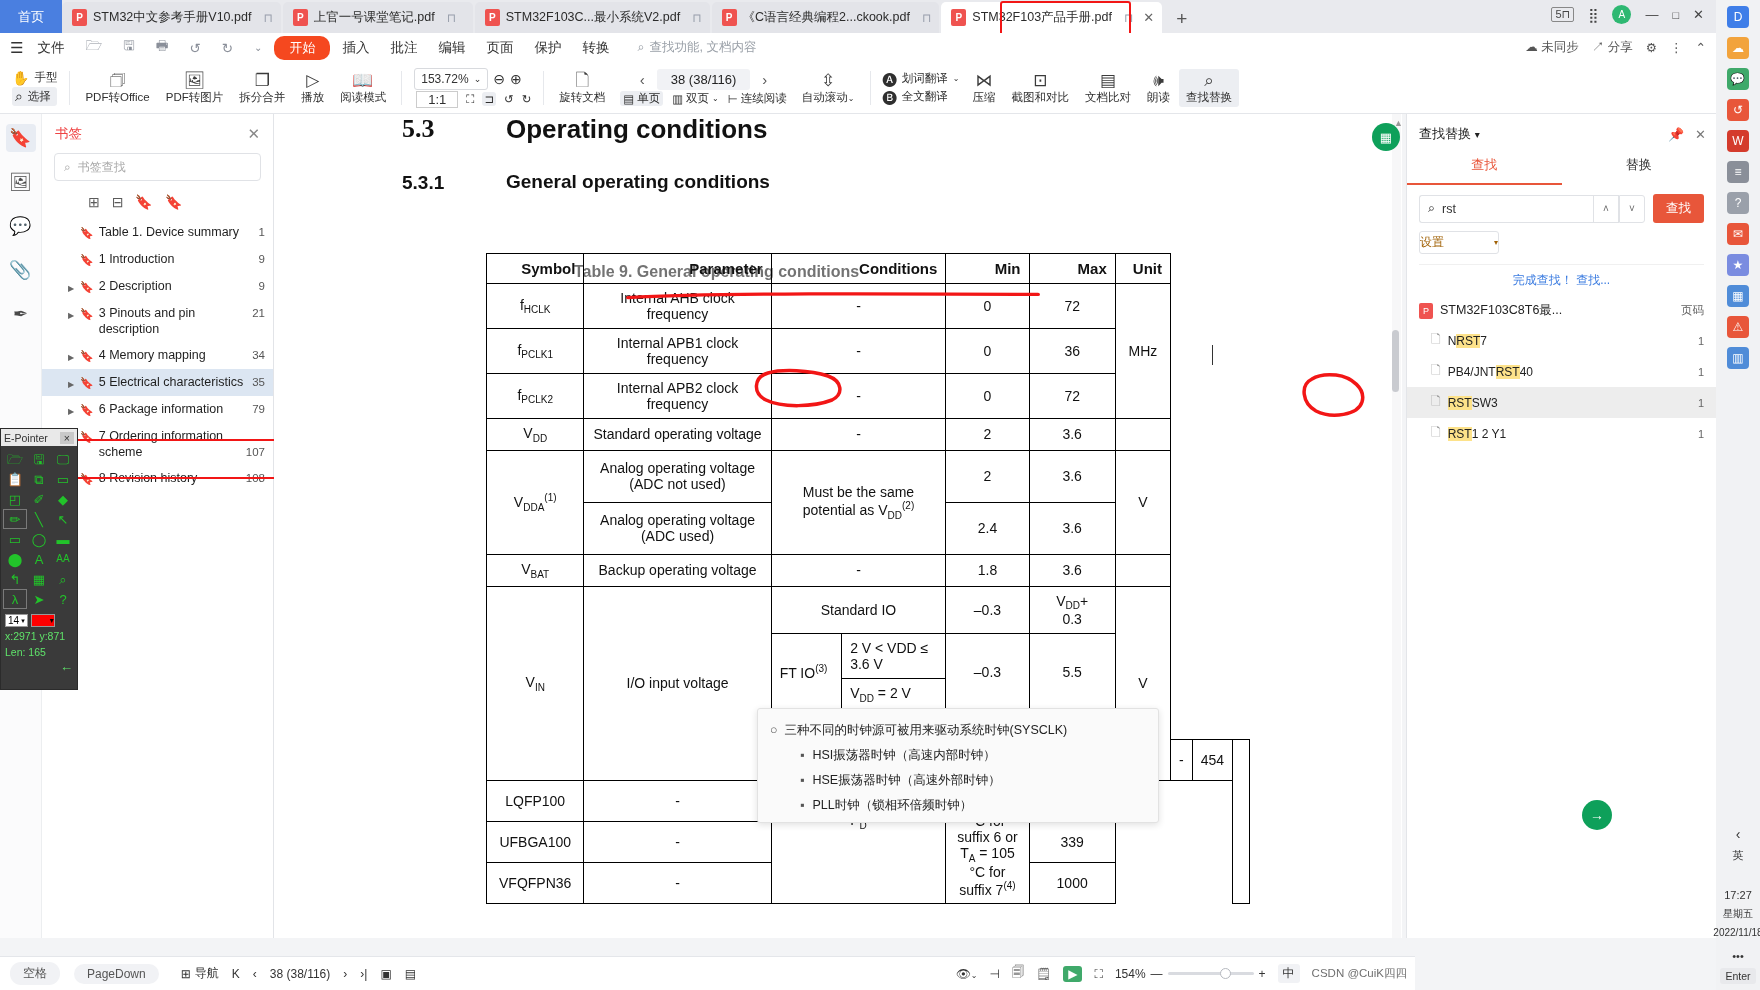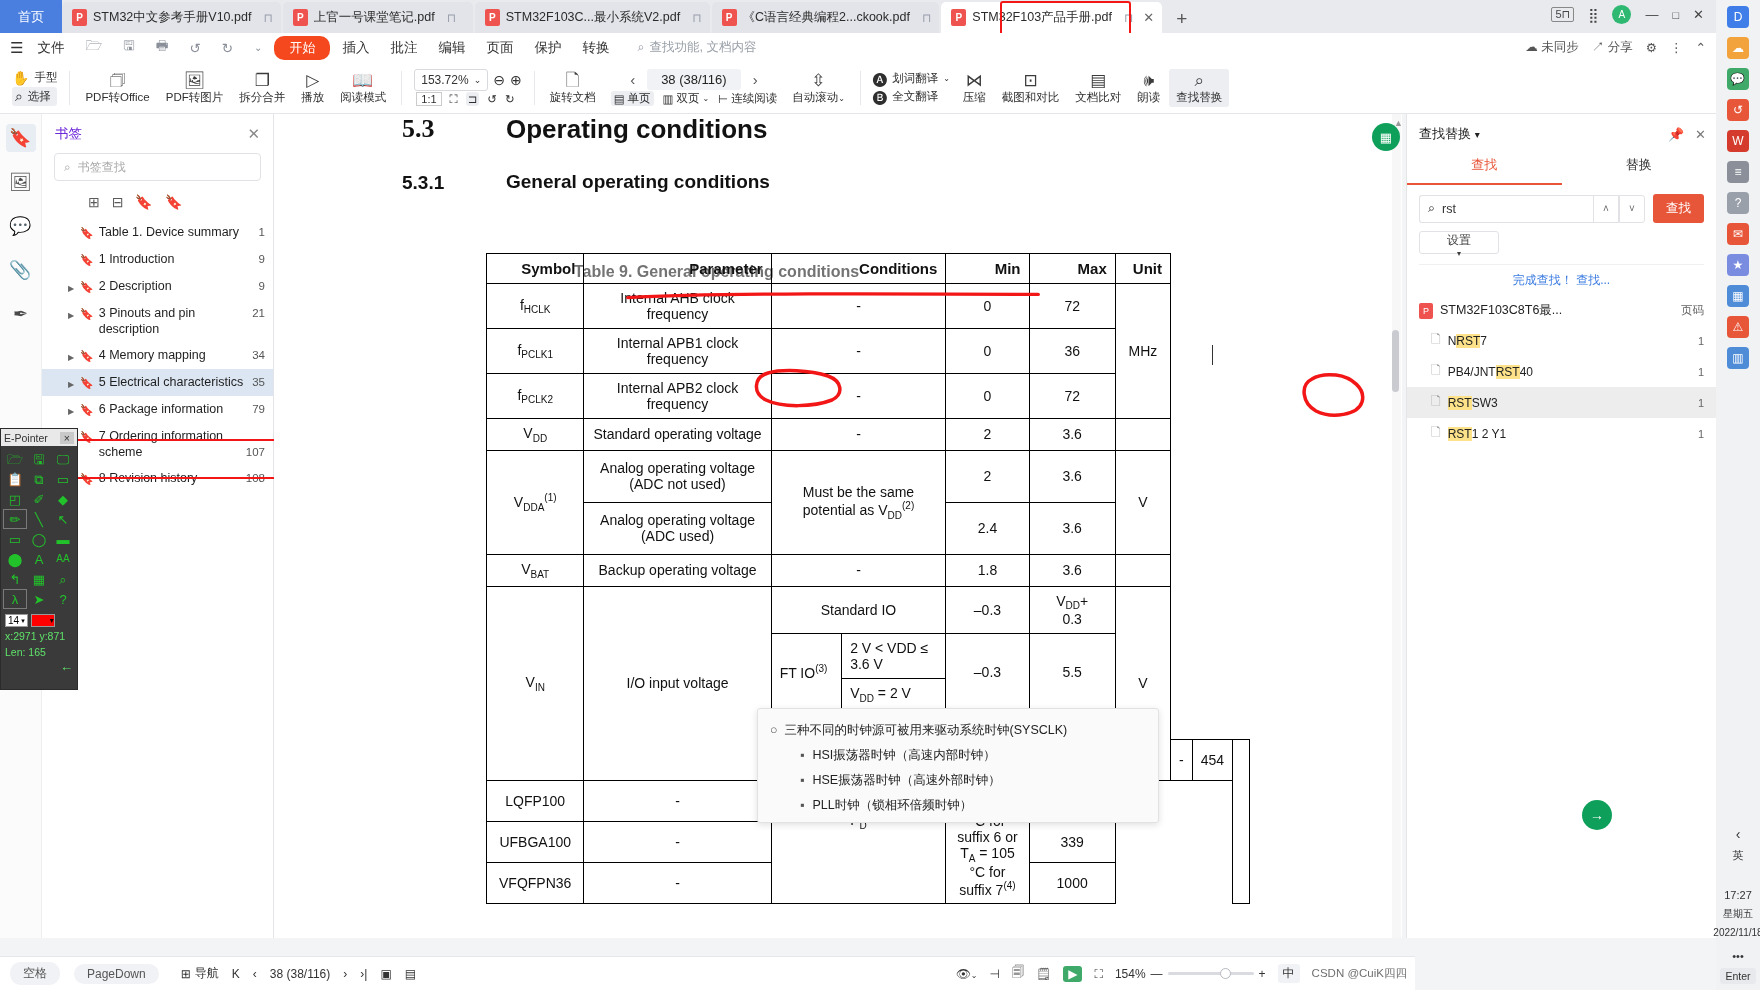--- a/index.html
+++ b/index.html
@@ -435,7 +435,7 @@
         <span class="gl">⊕</span>
       </div>
       <div class="trow" style="gap:8px;padding-left:2px;">
-        <span style="border:1px solid #ccc;font-size:11px;padding:0 4px;">1:1</span>
+        <span style="border:1px solid #ccc;font-size:13px;padding:0 11px;">1:1</span>
         <span>⛶</span>
         <span class="selbox" style="padding:0 2px;">⊐</span>
         <span>↺</span>

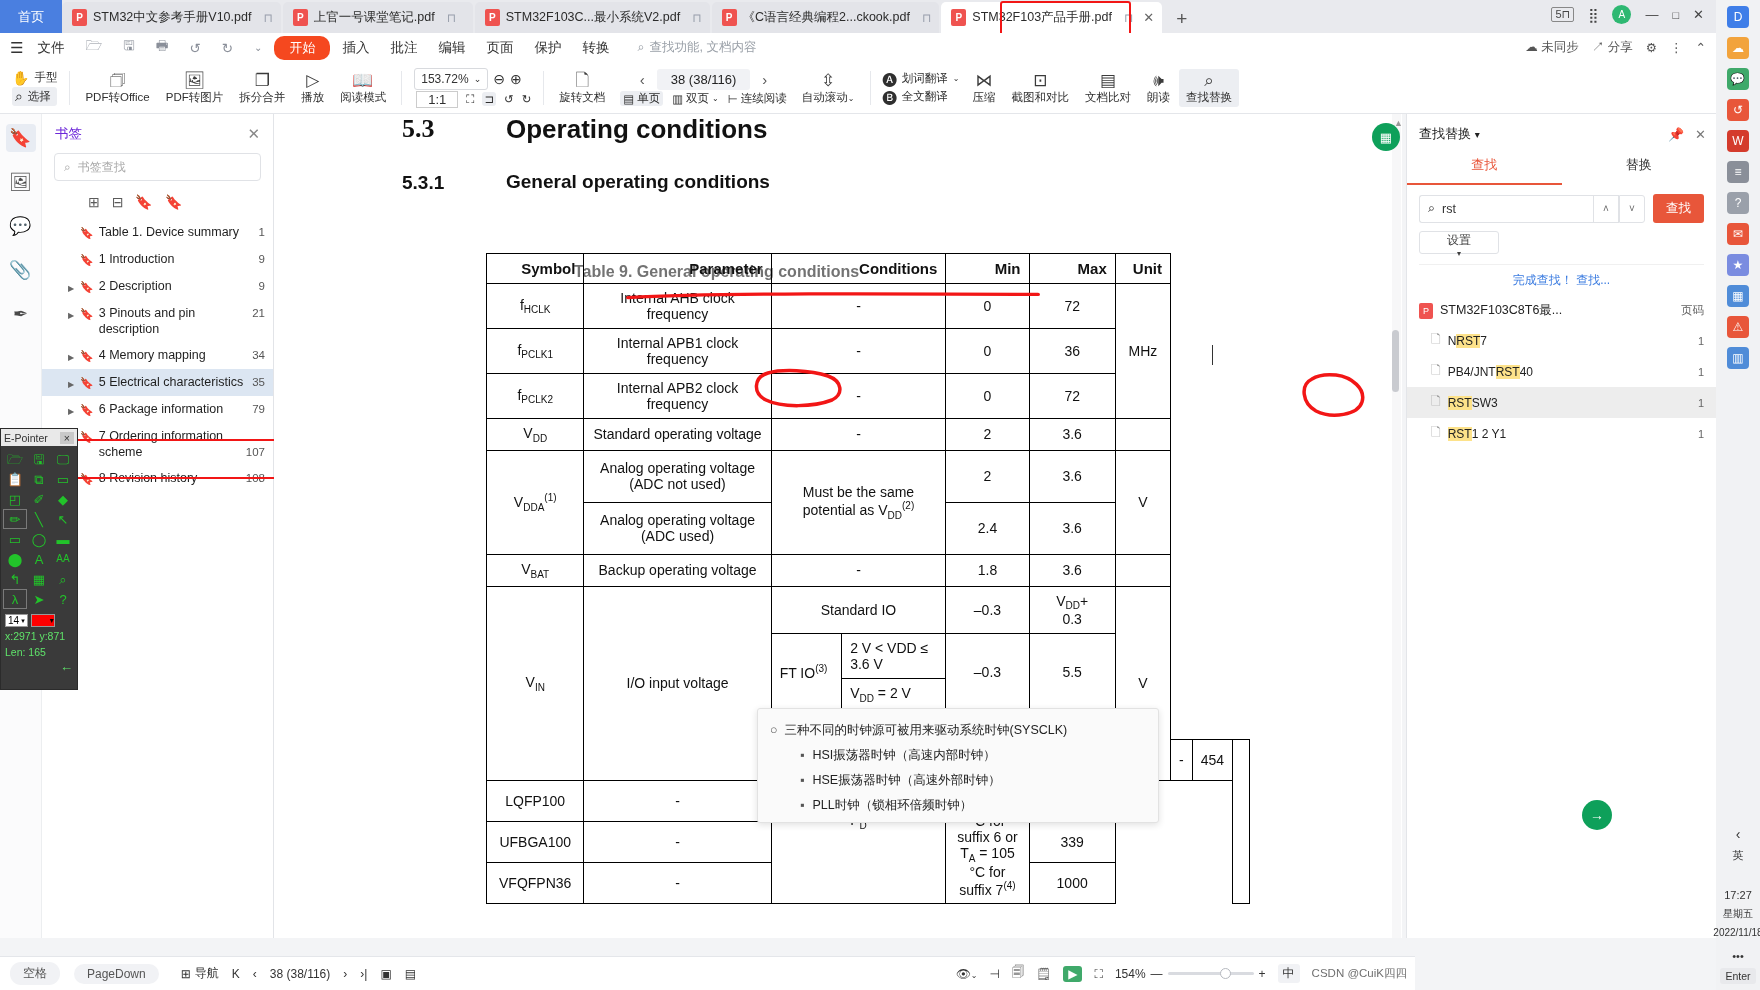--- a/index.html
+++ b/index.html
@@ -103,7 +103,7 @@
   }
   .bm-head { display: flex; align-items: center; justify-content: space-between;
     padding: 11px 13px 6px 13px; }
-  .bm-title { font-size: 13.5px; color: #6d28d9; }
+  .bm-title { font-size: 13.5px; color: #ef4444; }
   .bm-close { color: #888; font-size: 15px; }
   .bm-search {
     margin: 4px 12px; height: 28px; border: 1px solid #e0e2e6; border-radius: 4px;

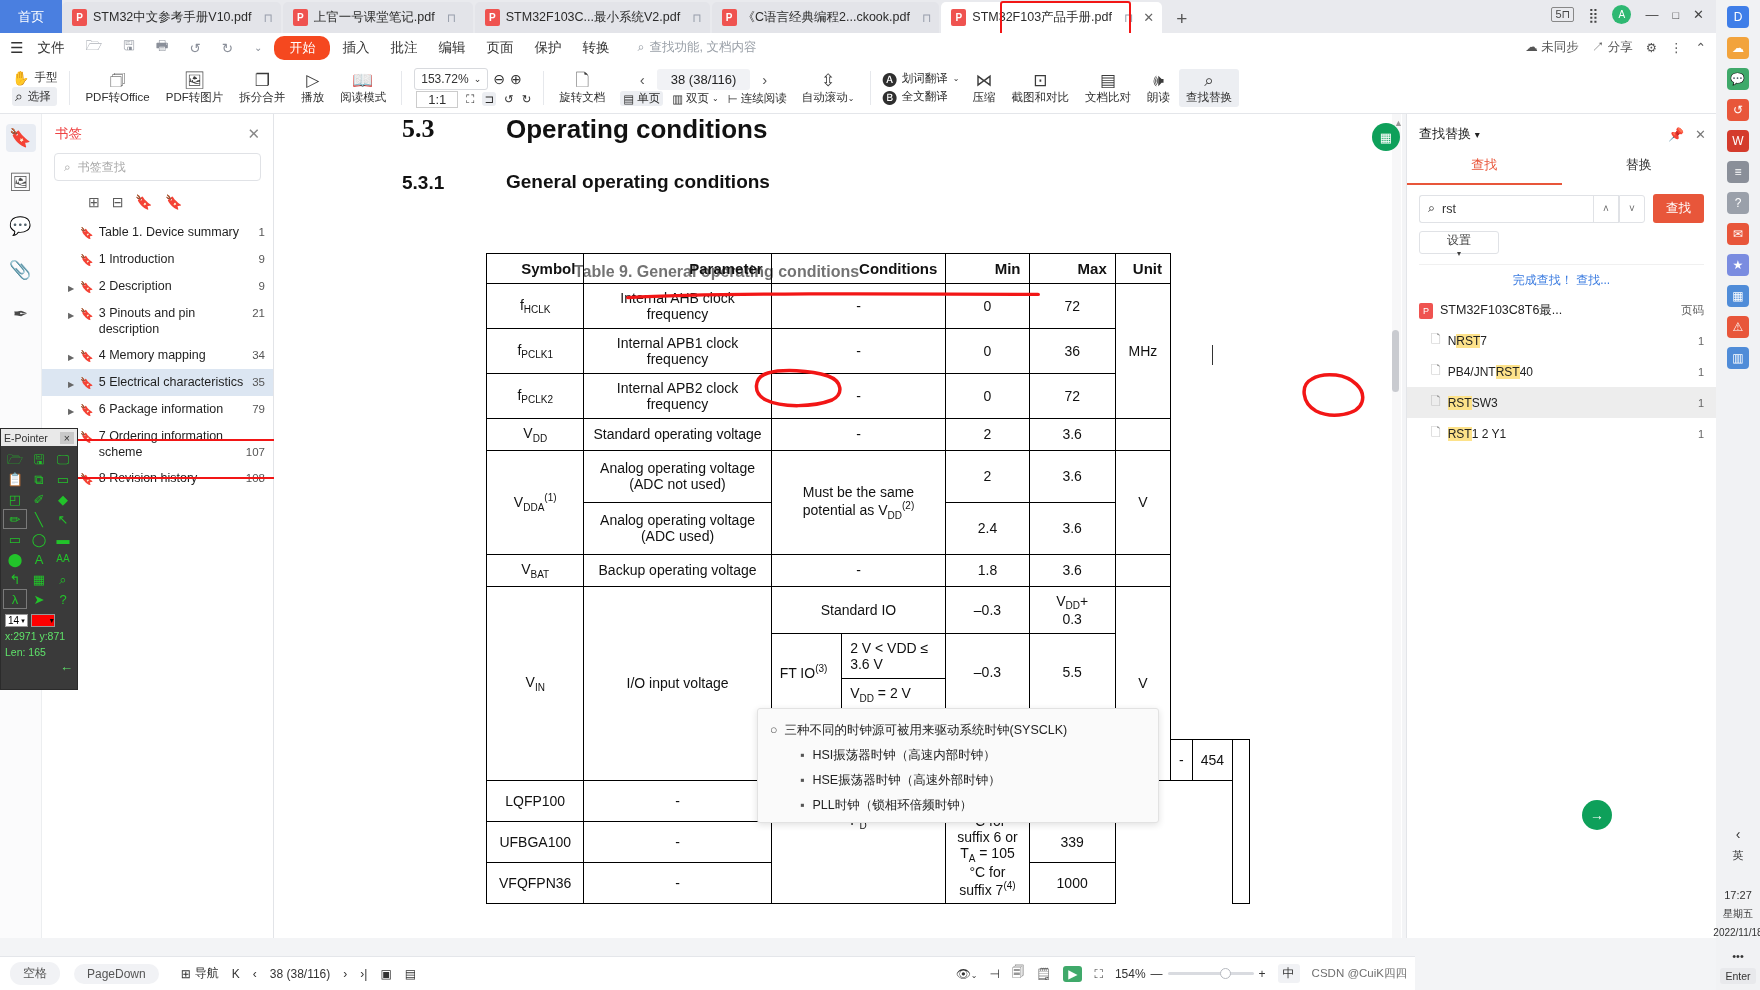--- a/index.html
+++ b/index.html
@@ -235,9 +235,8 @@
   .sp-setting {
     margin: 8px 12px 0 12px; width: 80px; height: 23px;
     border: 1px solid #e0e2e6; border-radius: 3px; font-size: 12px;
-    color: #404040; display: flex; align-items: center; justify-content: space-between;
+    color: #a16207; display: flex; align-items: center; justify-content: space-between;
     padding: 0 0;
-    flex-direction: column;
   }
   .sp-status {
     margin: 10px 12px 0 12px; border-top: 1px solid #f0f0f0; padding: 7px 0;

